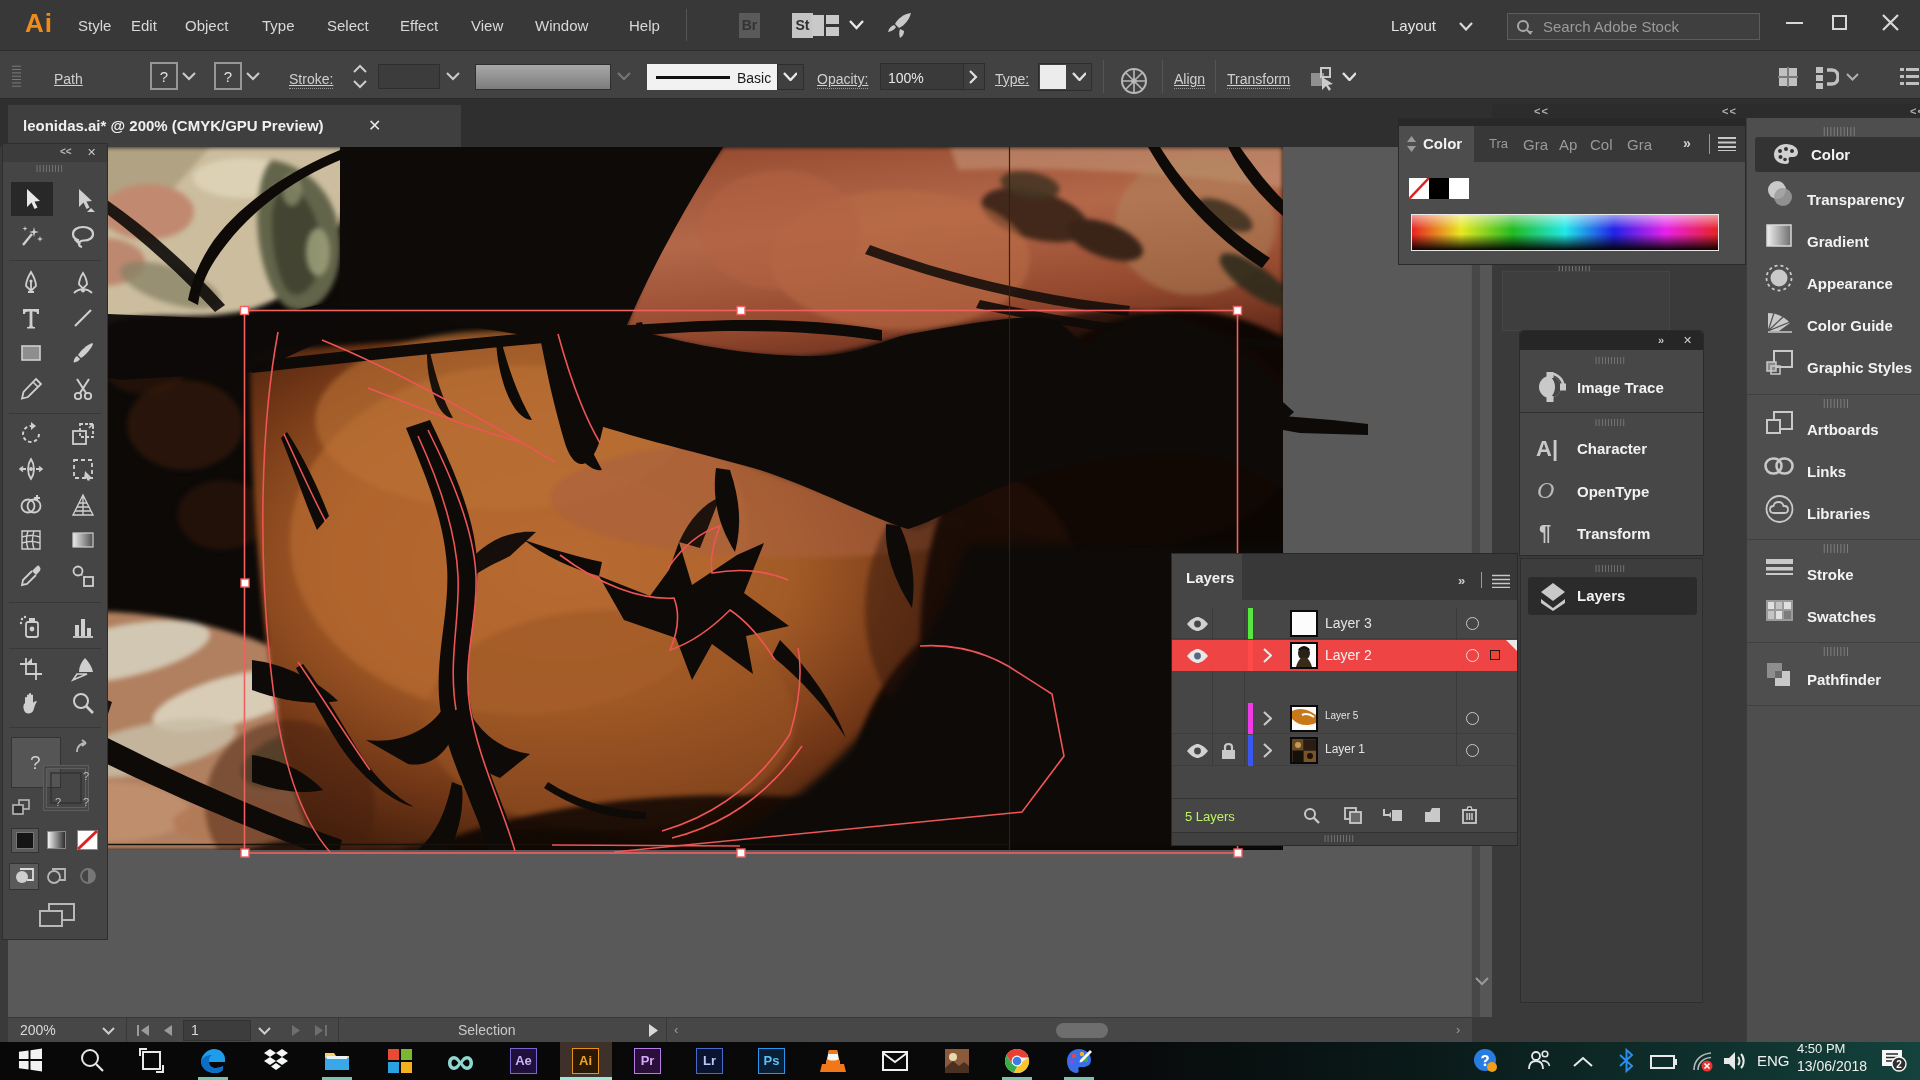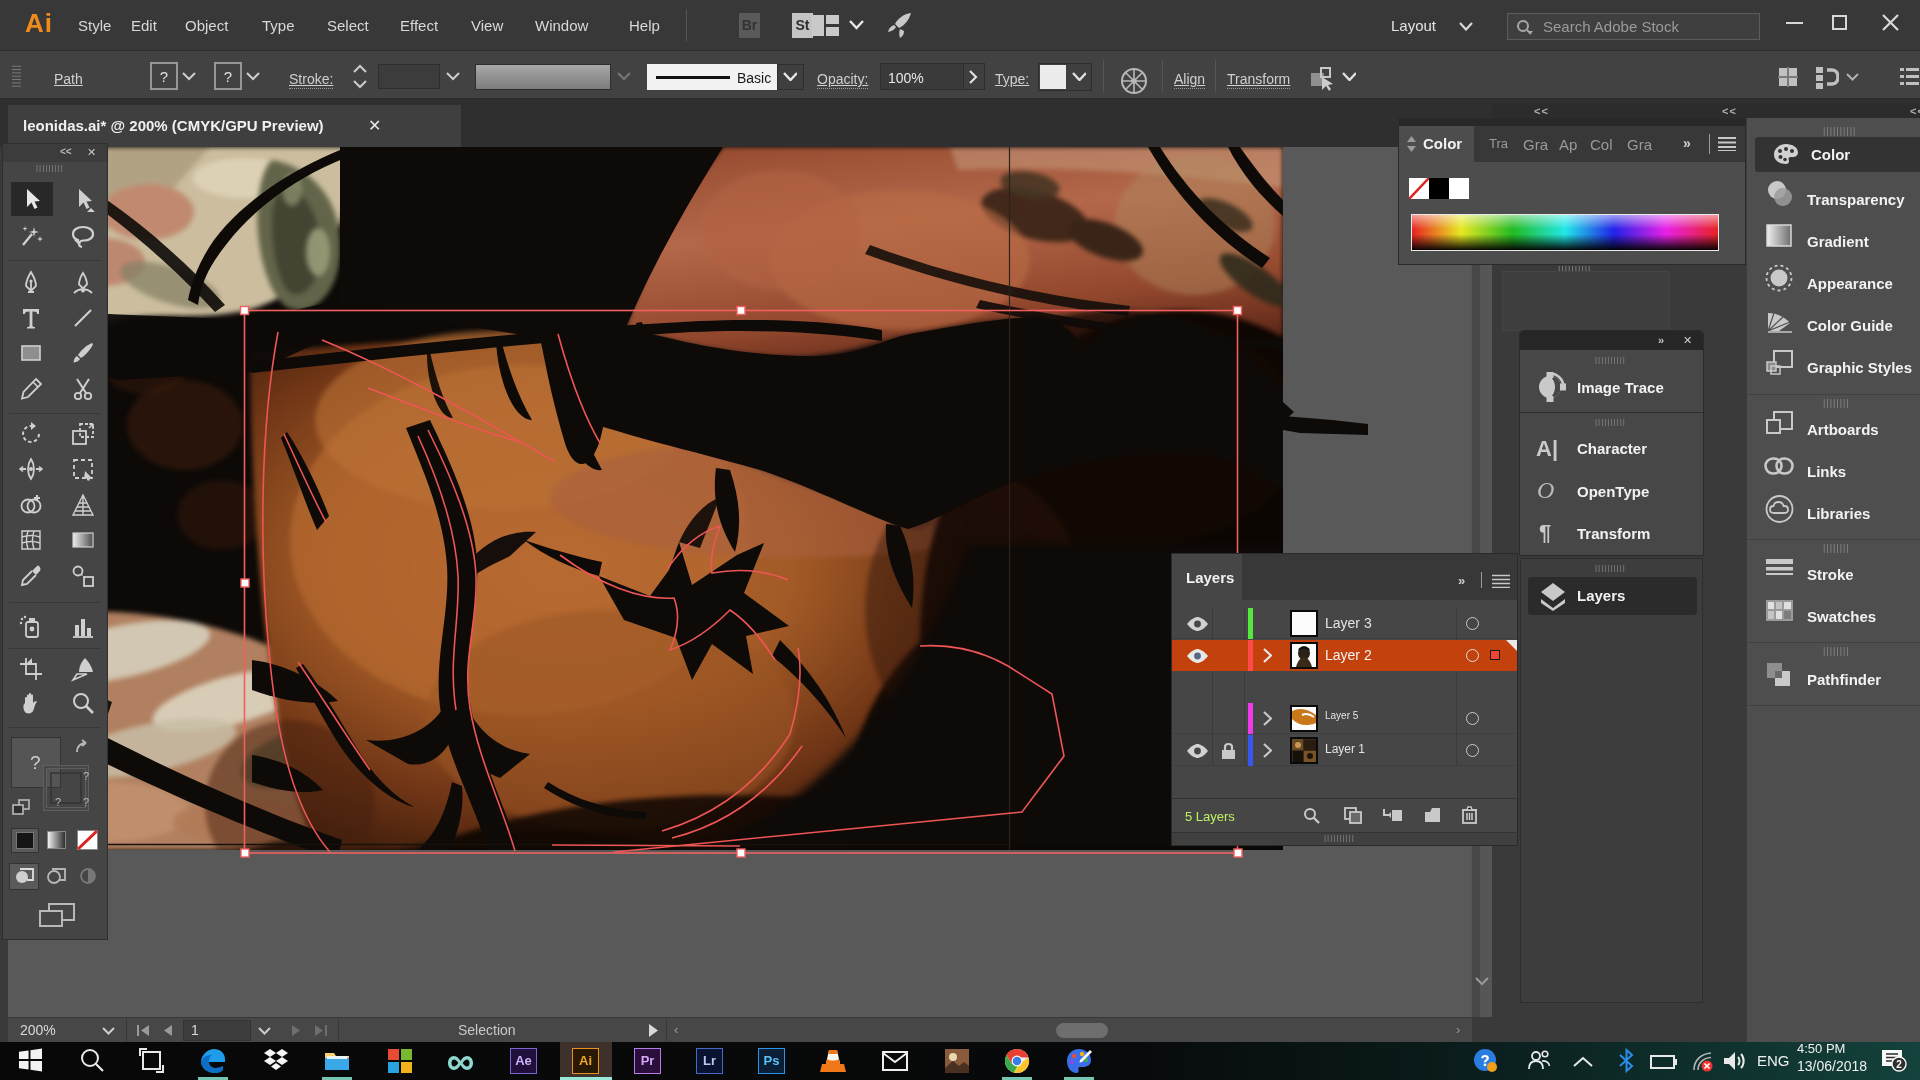--- a/index.html
+++ b/index.html
@@ -848,7 +848,7 @@
         <div class="abs" style="left:294px;top:9px;width:13px;height:13px;border:1.5px solid #c9c9c9;border-radius:50%"></div>
       </div>
 
-      <div class="abs" style="left:0;top:32px;width:345px;height:31px;background:#c2410c">
+      <div class="abs" style="left:0;top:32px;width:345px;height:31px;background:#ef4444">
         <svg class="abs" style="left:14px;top:9px" width="23" height="14" viewBox="0 0 23 14">
             <path d="M1,7 C5,2 9,0 11.5,0 C14,0 18,2 22,7 C18,12 14,14 11.5,14 C9,14 5,12 1,7 Z" fill="#e8e8e8"></path>
             <circle cx="11.5" cy="7" r="3.4" fill="#54687e"></circle>

